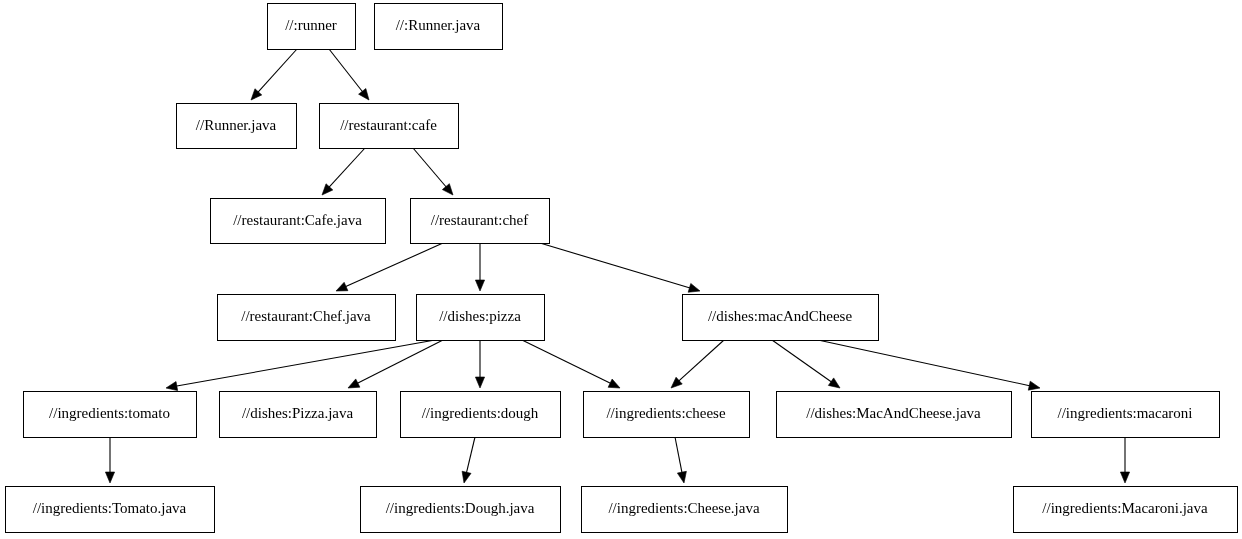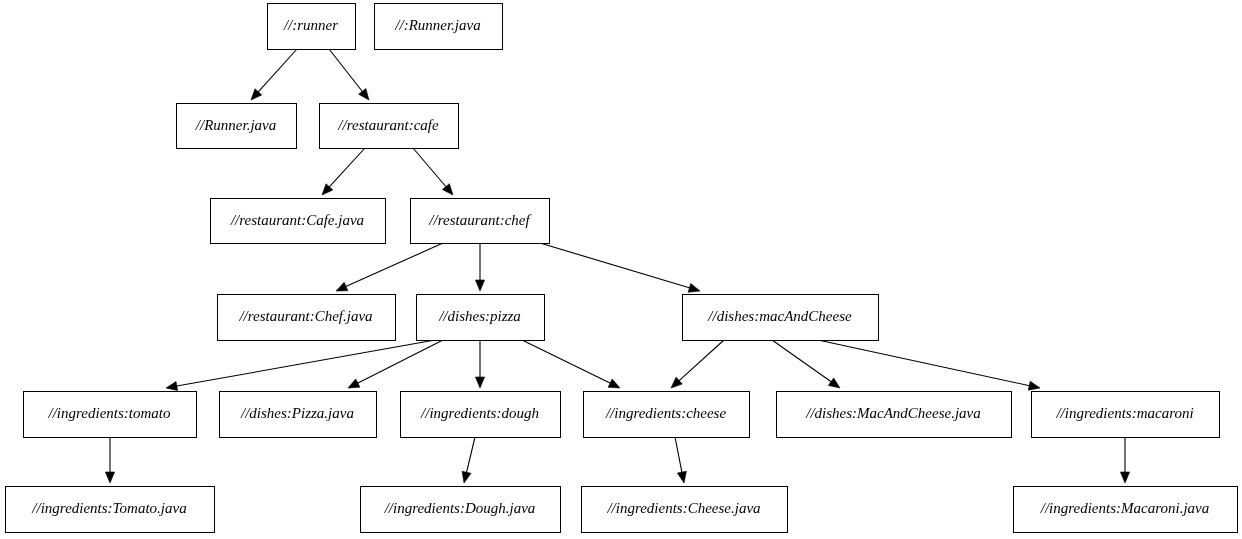--- a/index.html
+++ b/index.html
@@ -19,7 +19,6 @@
     width: 1242px;
     height: 539px;
     background: #ffffff;
-    font-style: italic;
   }
   svg#graph-canvas {
     display: block;

